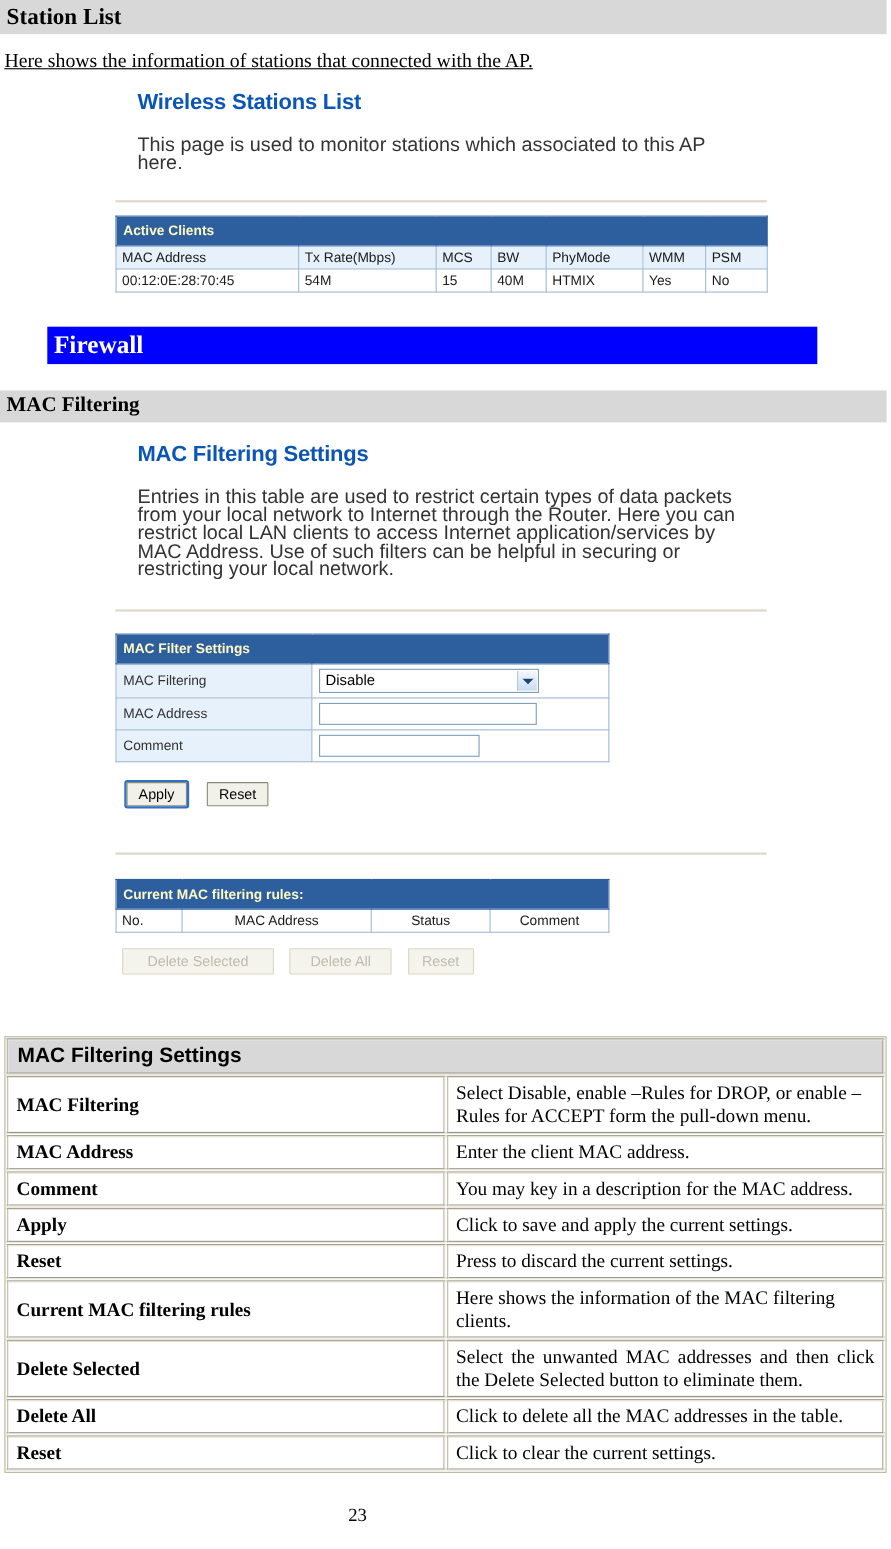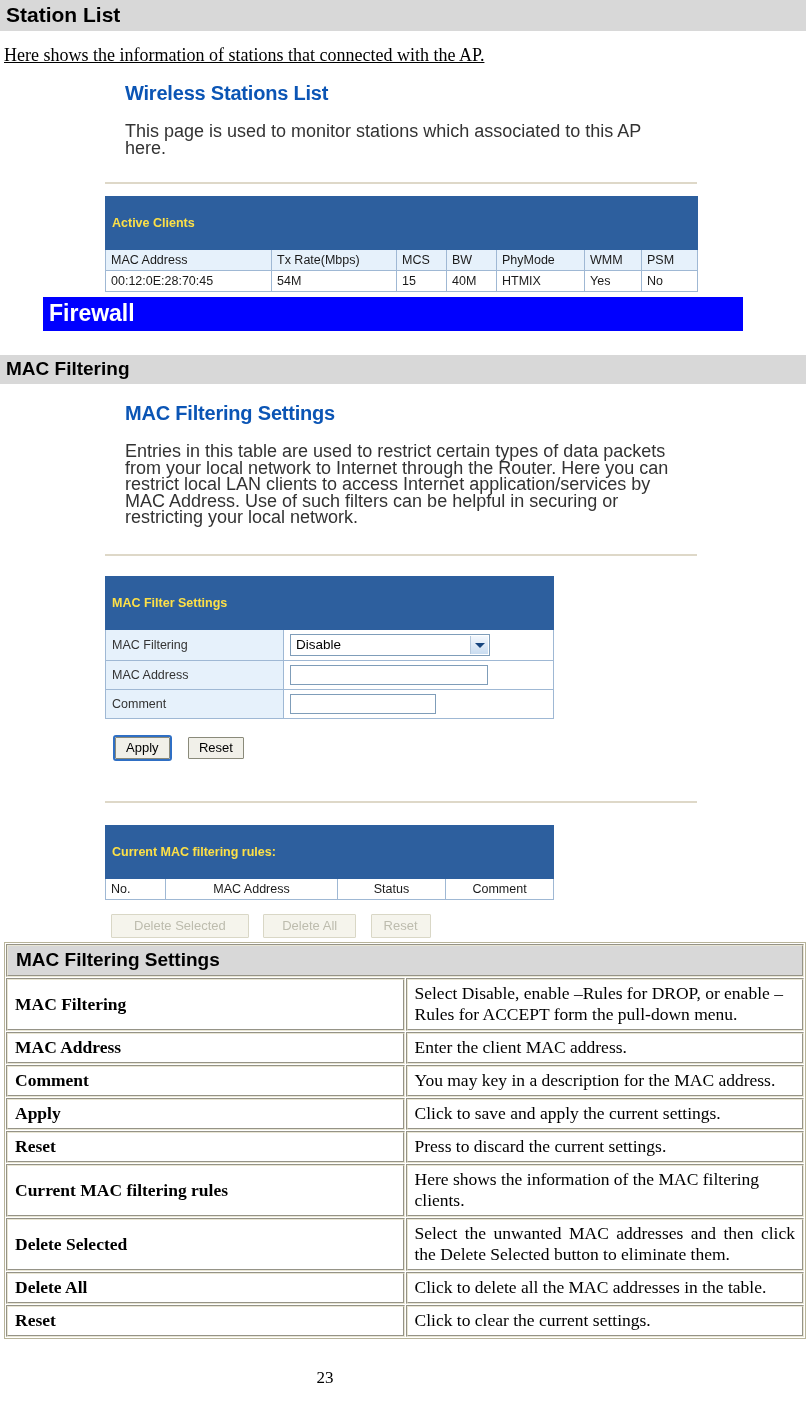--- a/index.html
+++ b/index.html
@@ -19,7 +19,7 @@
   .section-bar {
     background: #d8d8d8;
     color: #000000;
-    font-family: Liberation Sans, sans-serif;
+    font-family: Liberation Serif, serif;
     font-weight: bold;
     padding: 2px 6px 3px 6px;
     box-sizing: border-box;

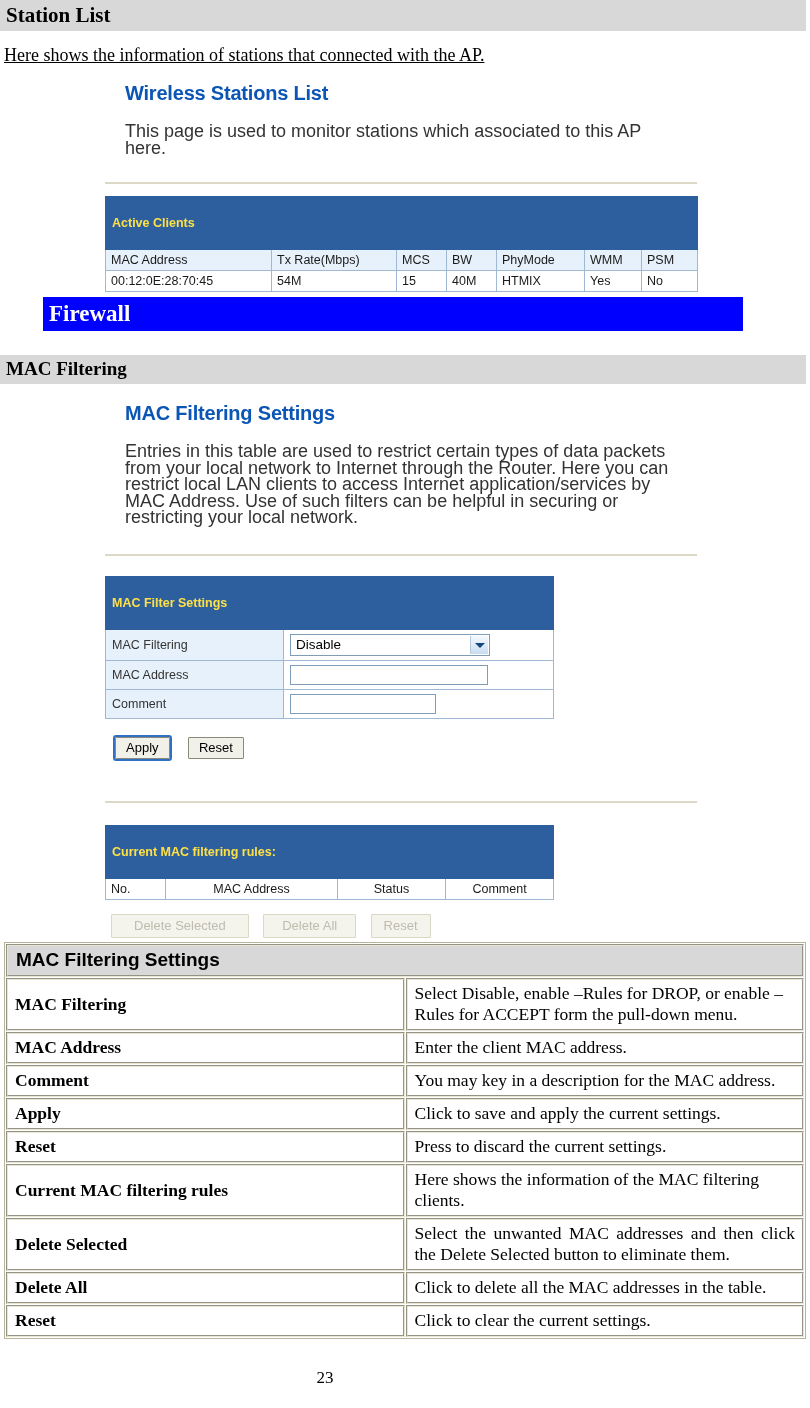--- a/index.html
+++ b/index.html
@@ -89,10 +89,10 @@
   }
   .rt .hdr-band td {
     background: #2d5f9e;
-    color: #fde047;
+    color: #fef9c3;
     font-weight: bold;
     border: 1px solid #2d5f9e;
-    padding: 19px 6px;
+    padding: 6px 6px;
   }
   .rt .colhdr td {
     background: #e6f1fb;

